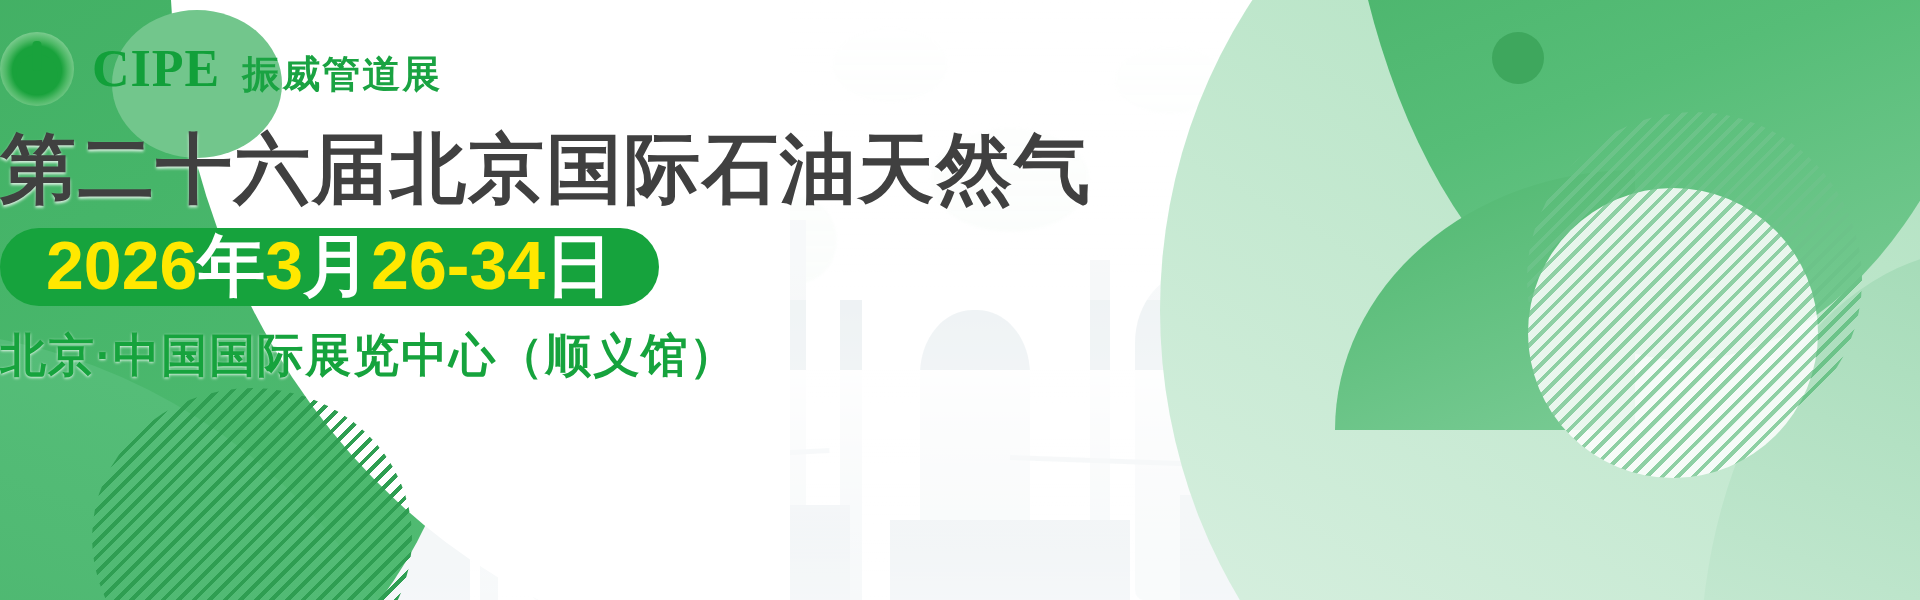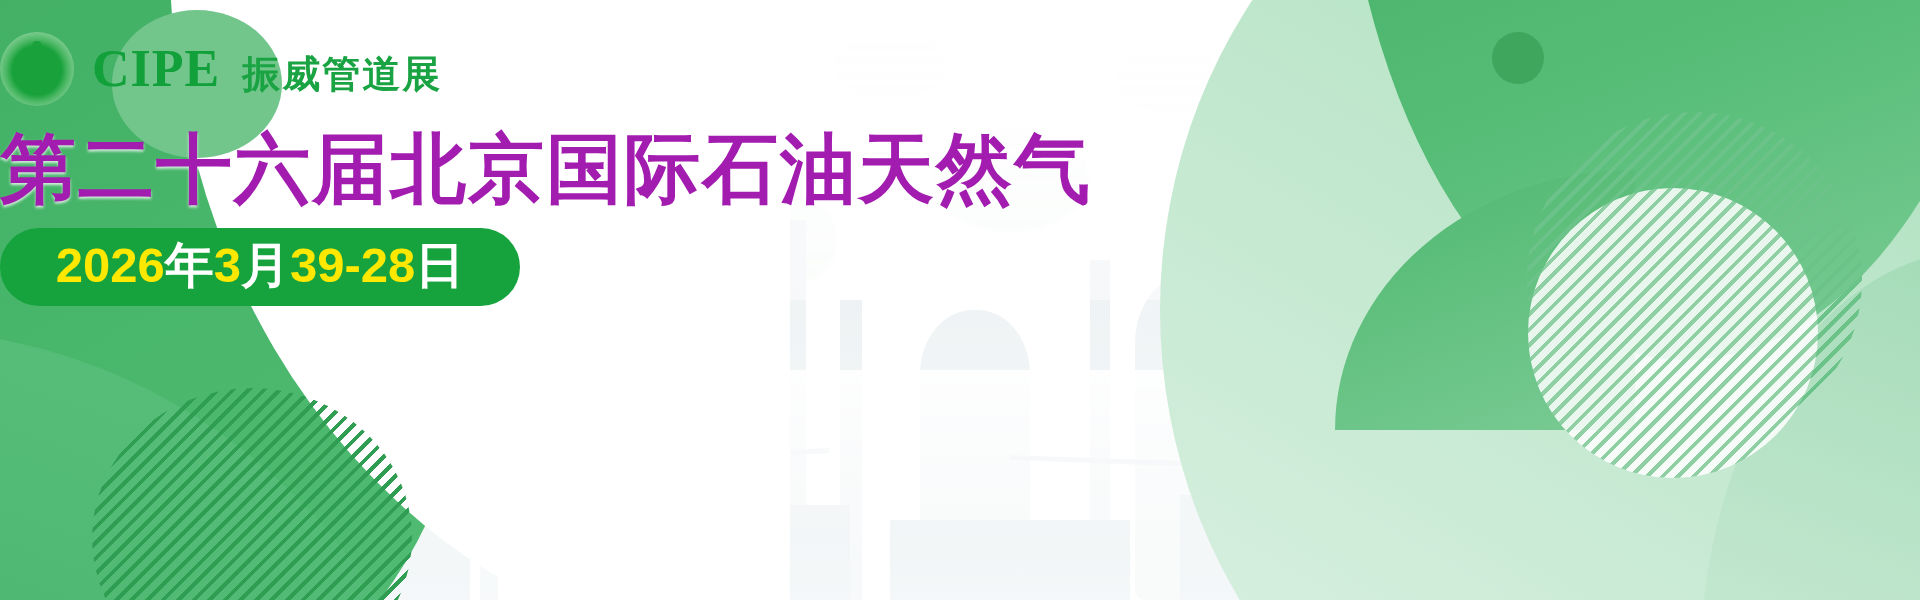--- a/index.html
+++ b/index.html
@@ -192,7 +192,7 @@
   .headline{
     margin-top:22px;
     text-align:center;
-    color:#a21caf;
+    color:#404040;
     font-weight:bold;
     font-size:76px;
     line-height:1.08;

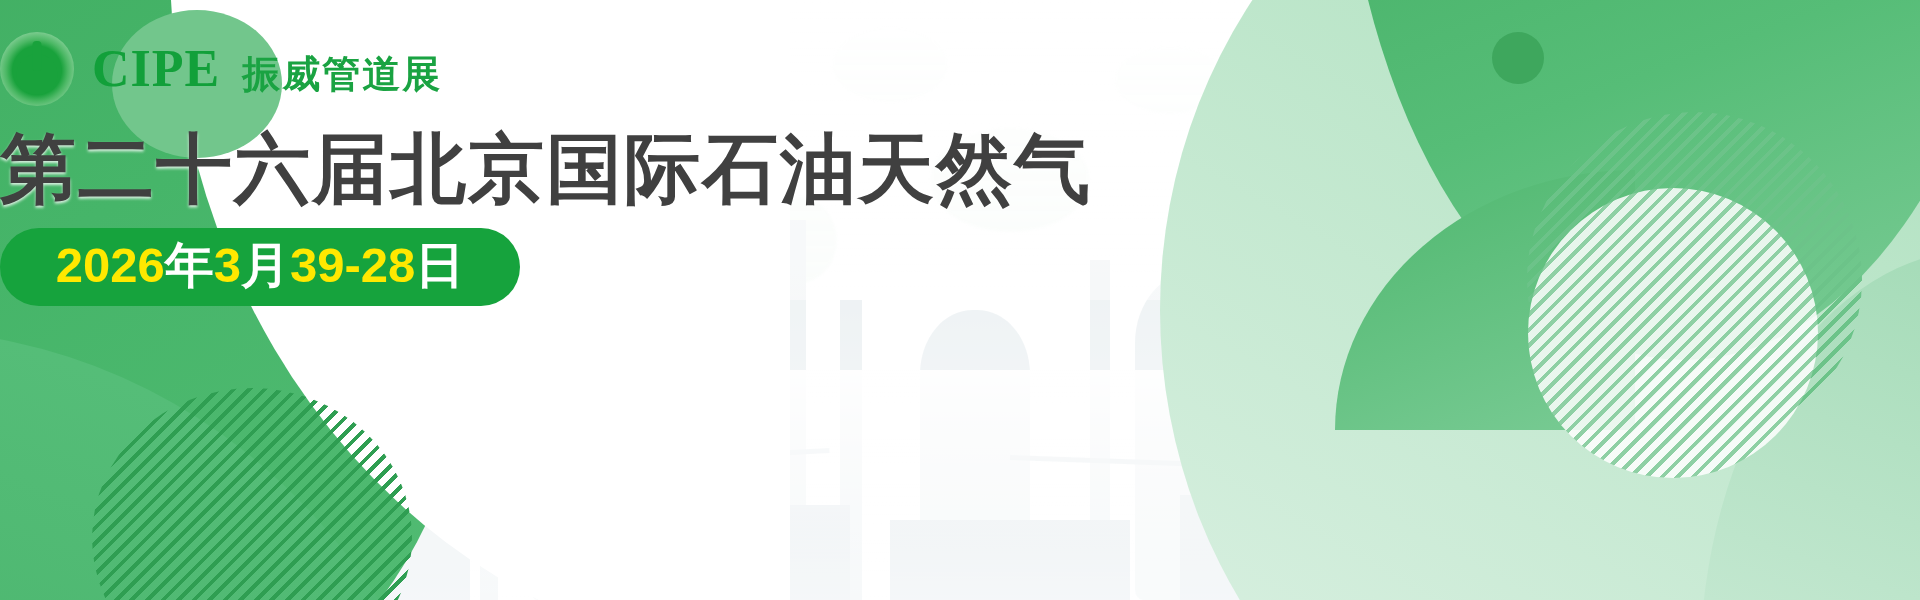--- a/index.html
+++ b/index.html
@@ -212,7 +212,7 @@
     box-sizing:border-box;
     display:flex;align-items:center;justify-content:center;
     font-weight:bold;
-    font-size:49px;
+    font-size:68px;
     line-height:1;
     letter-spacing:0px;
     white-space:nowrap;

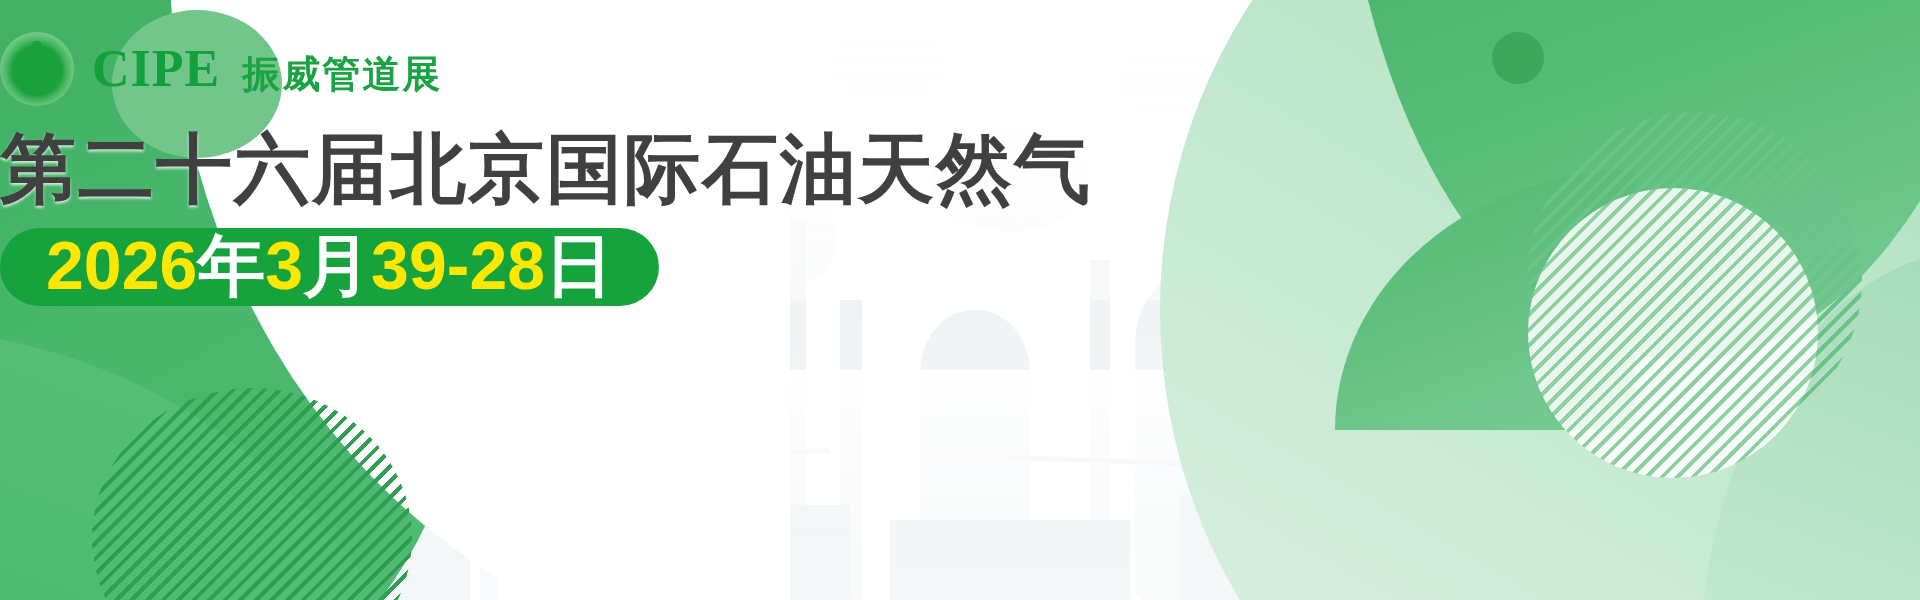--- a/index.html
+++ b/index.html
@@ -296,7 +296,7 @@
         <span class="d-cn">年</span>
         <span class="d-num">3</span>
         <span class="d-cn">月</span>
-        <span class="d-num">39-28</span>
+        <span class="d-num">26-34</span>
         <span class="d-cn">日</span>
     </div>
 

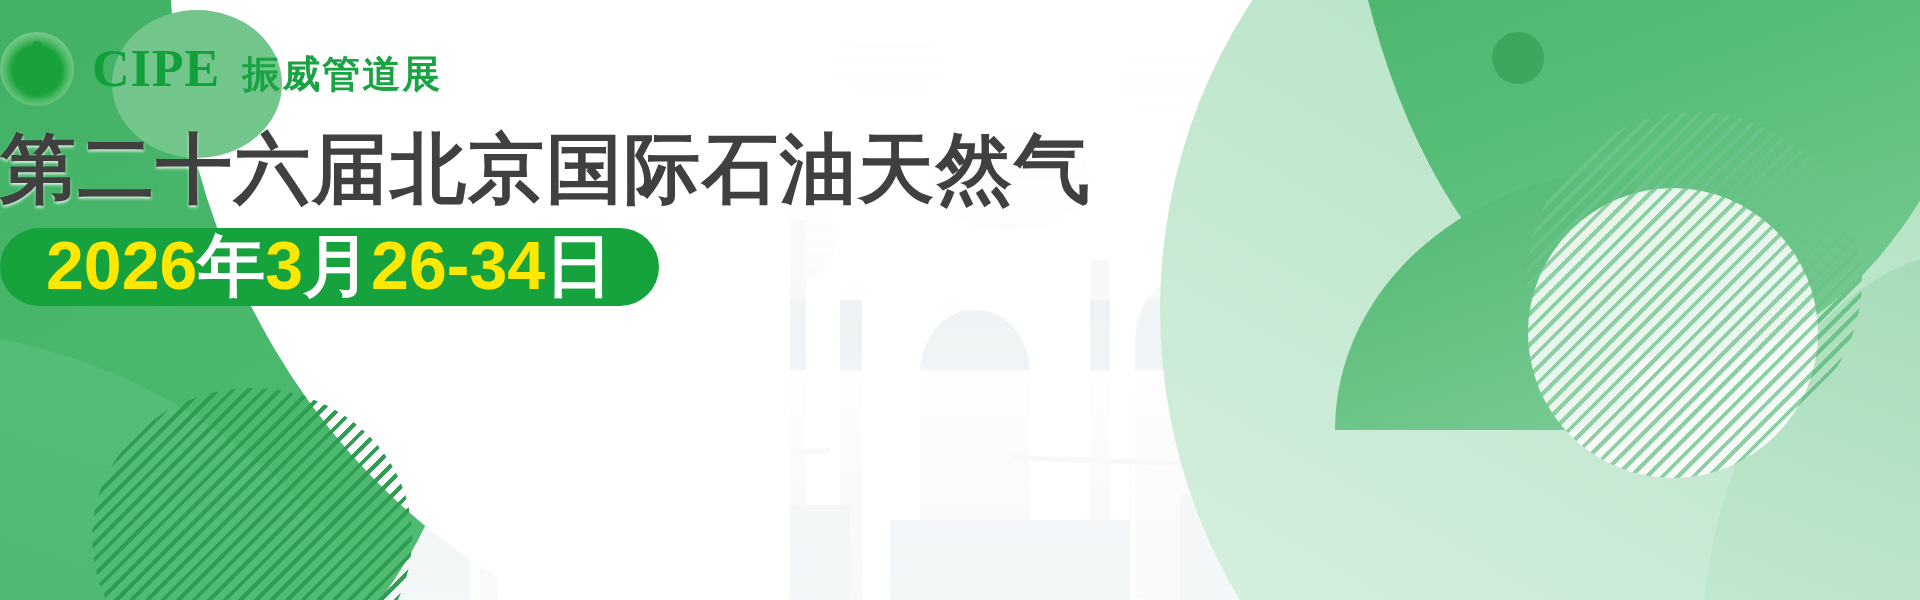--- a/index.html
+++ b/index.html
@@ -300,6 +300,7 @@
         <span class="d-cn">日</span>
     </div>
 
+    <div class="venue">北京·中国国际展览中心（顺义馆）</div>
 
   </div>
 </div>

